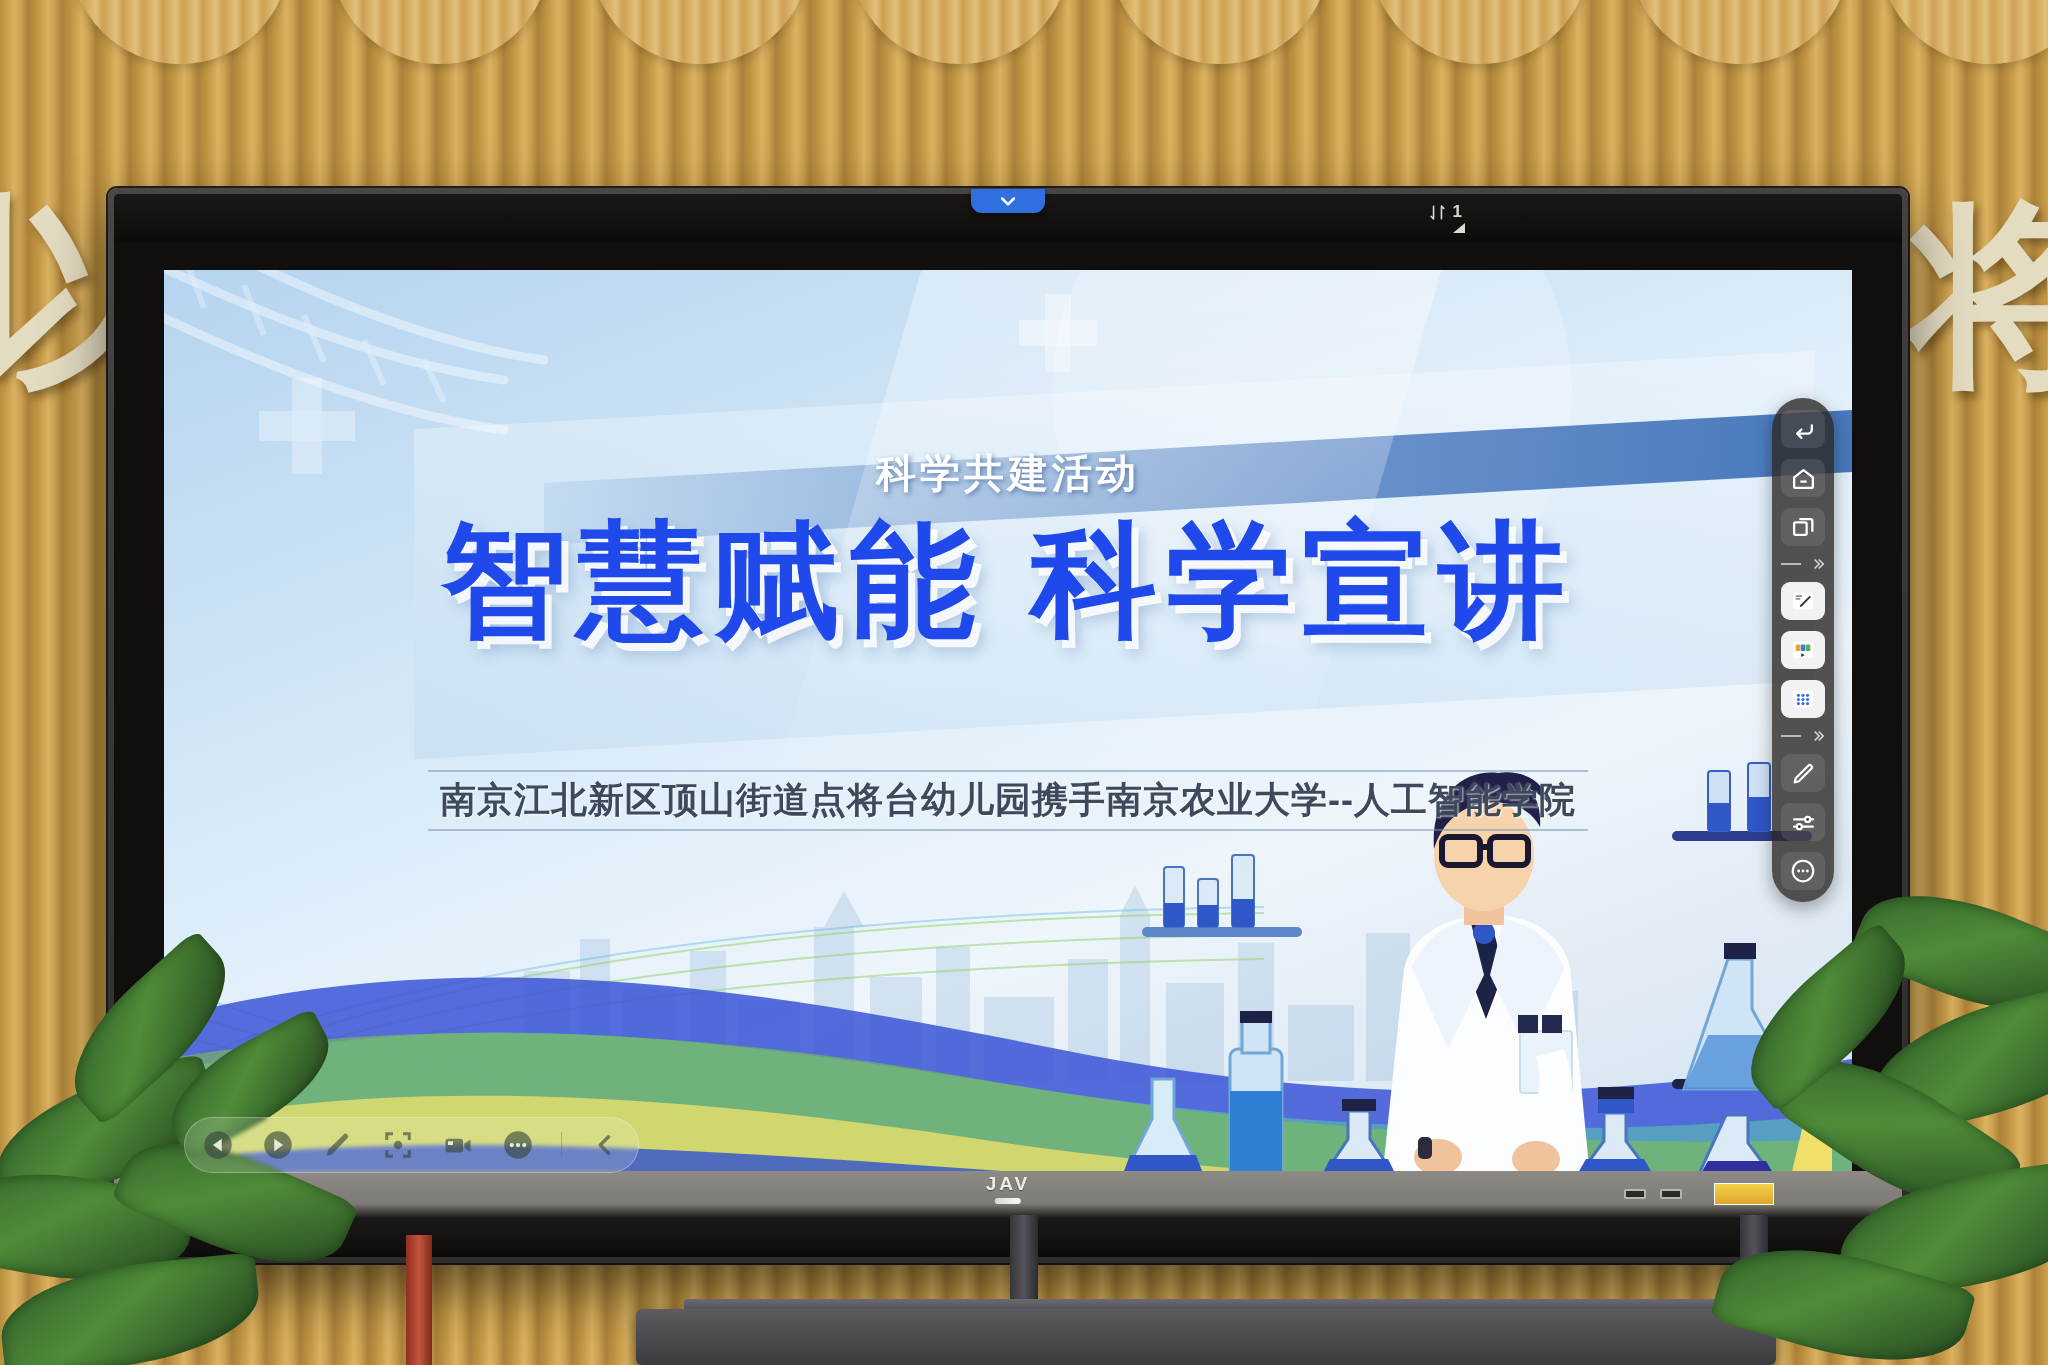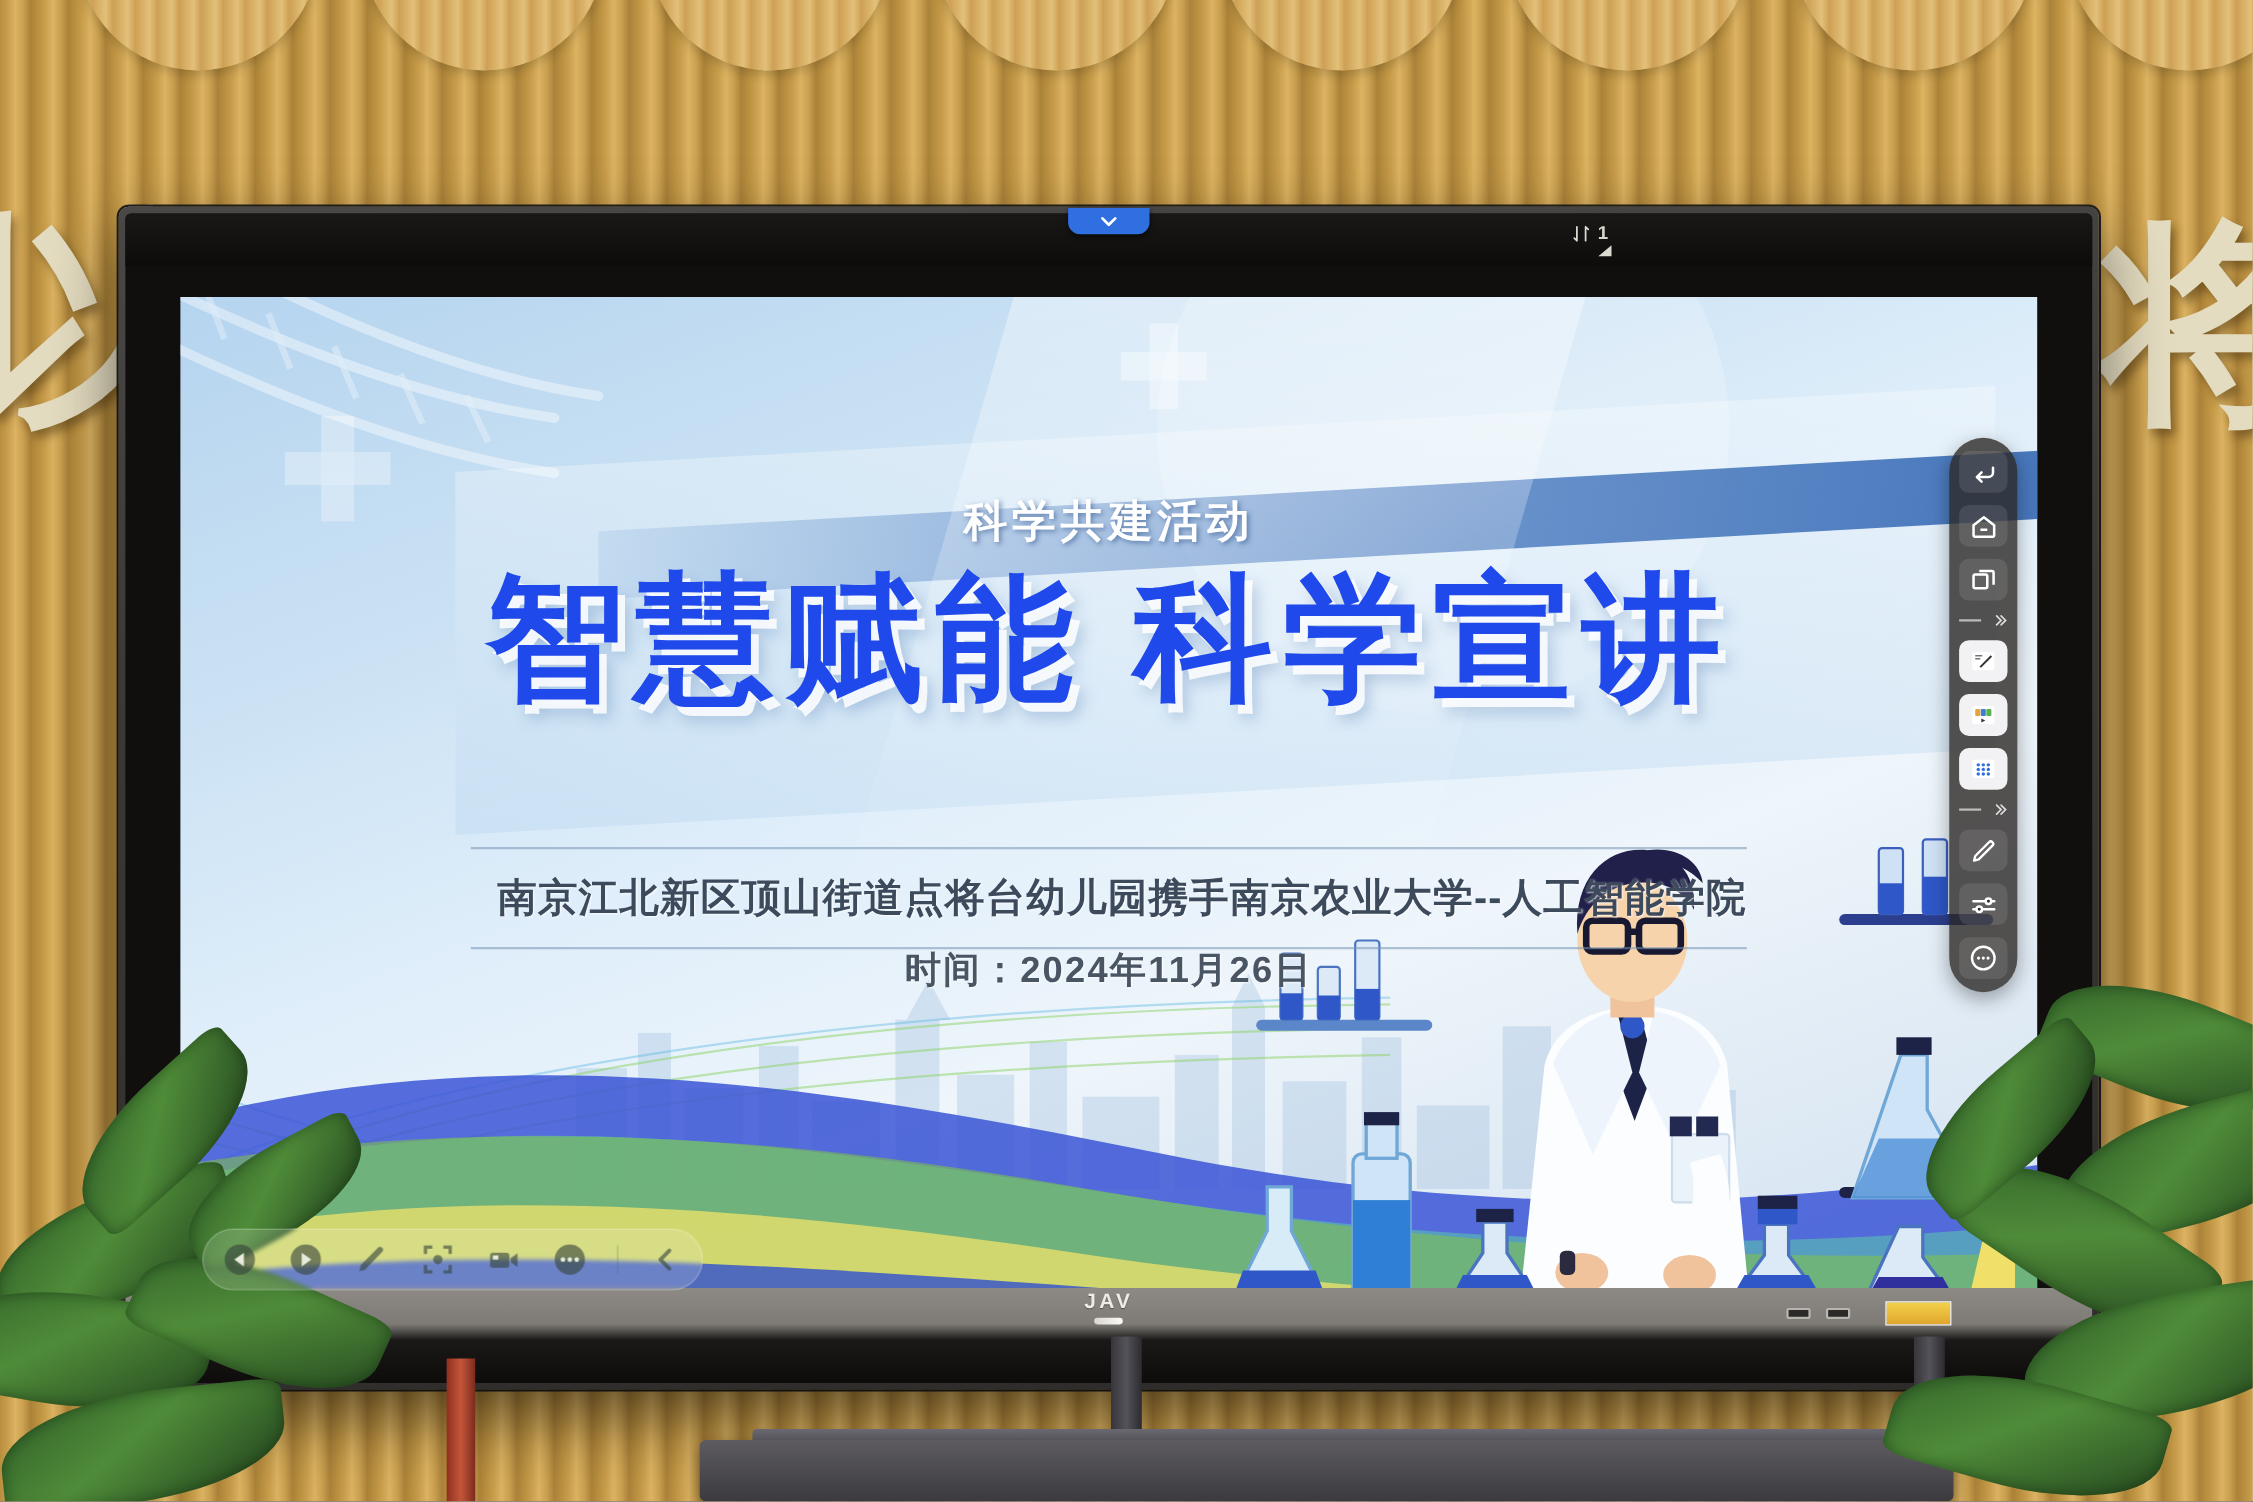--- a/index.html
+++ b/index.html
@@ -68,8 +68,8 @@
   .orgline-wrap { position:absolute; left:50%; transform:translateX(-50%); top:500px; z-index:6;
     width:1160px; text-align:center; }
   .orgline { color:#3c4a5c; font-size:36px; font-weight:700; letter-spacing:1px; white-space:nowrap;
-    padding:20px 0; border-top:2px solid rgba(120,150,180,.55); border-bottom:2px solid rgba(120,150,180,.55);
-    text-shadow:1px 1px 2px rgba(255,255,255,.8);text-align:right; }
+    padding:4px 0; border-top:2px solid rgba(120,150,180,.55); border-bottom:2px solid rgba(120,150,180,.55);
+    text-shadow:1px 1px 2px rgba(255,255,255,.8); }
   .dateline { position:absolute; left:0; right:0; top:590px; text-align:center; z-index:6;
     color:#4a5564; font-size:33px; font-weight:600; letter-spacing:2px;
     text-shadow:1px 1px 2px rgba(255,255,255,.8); }

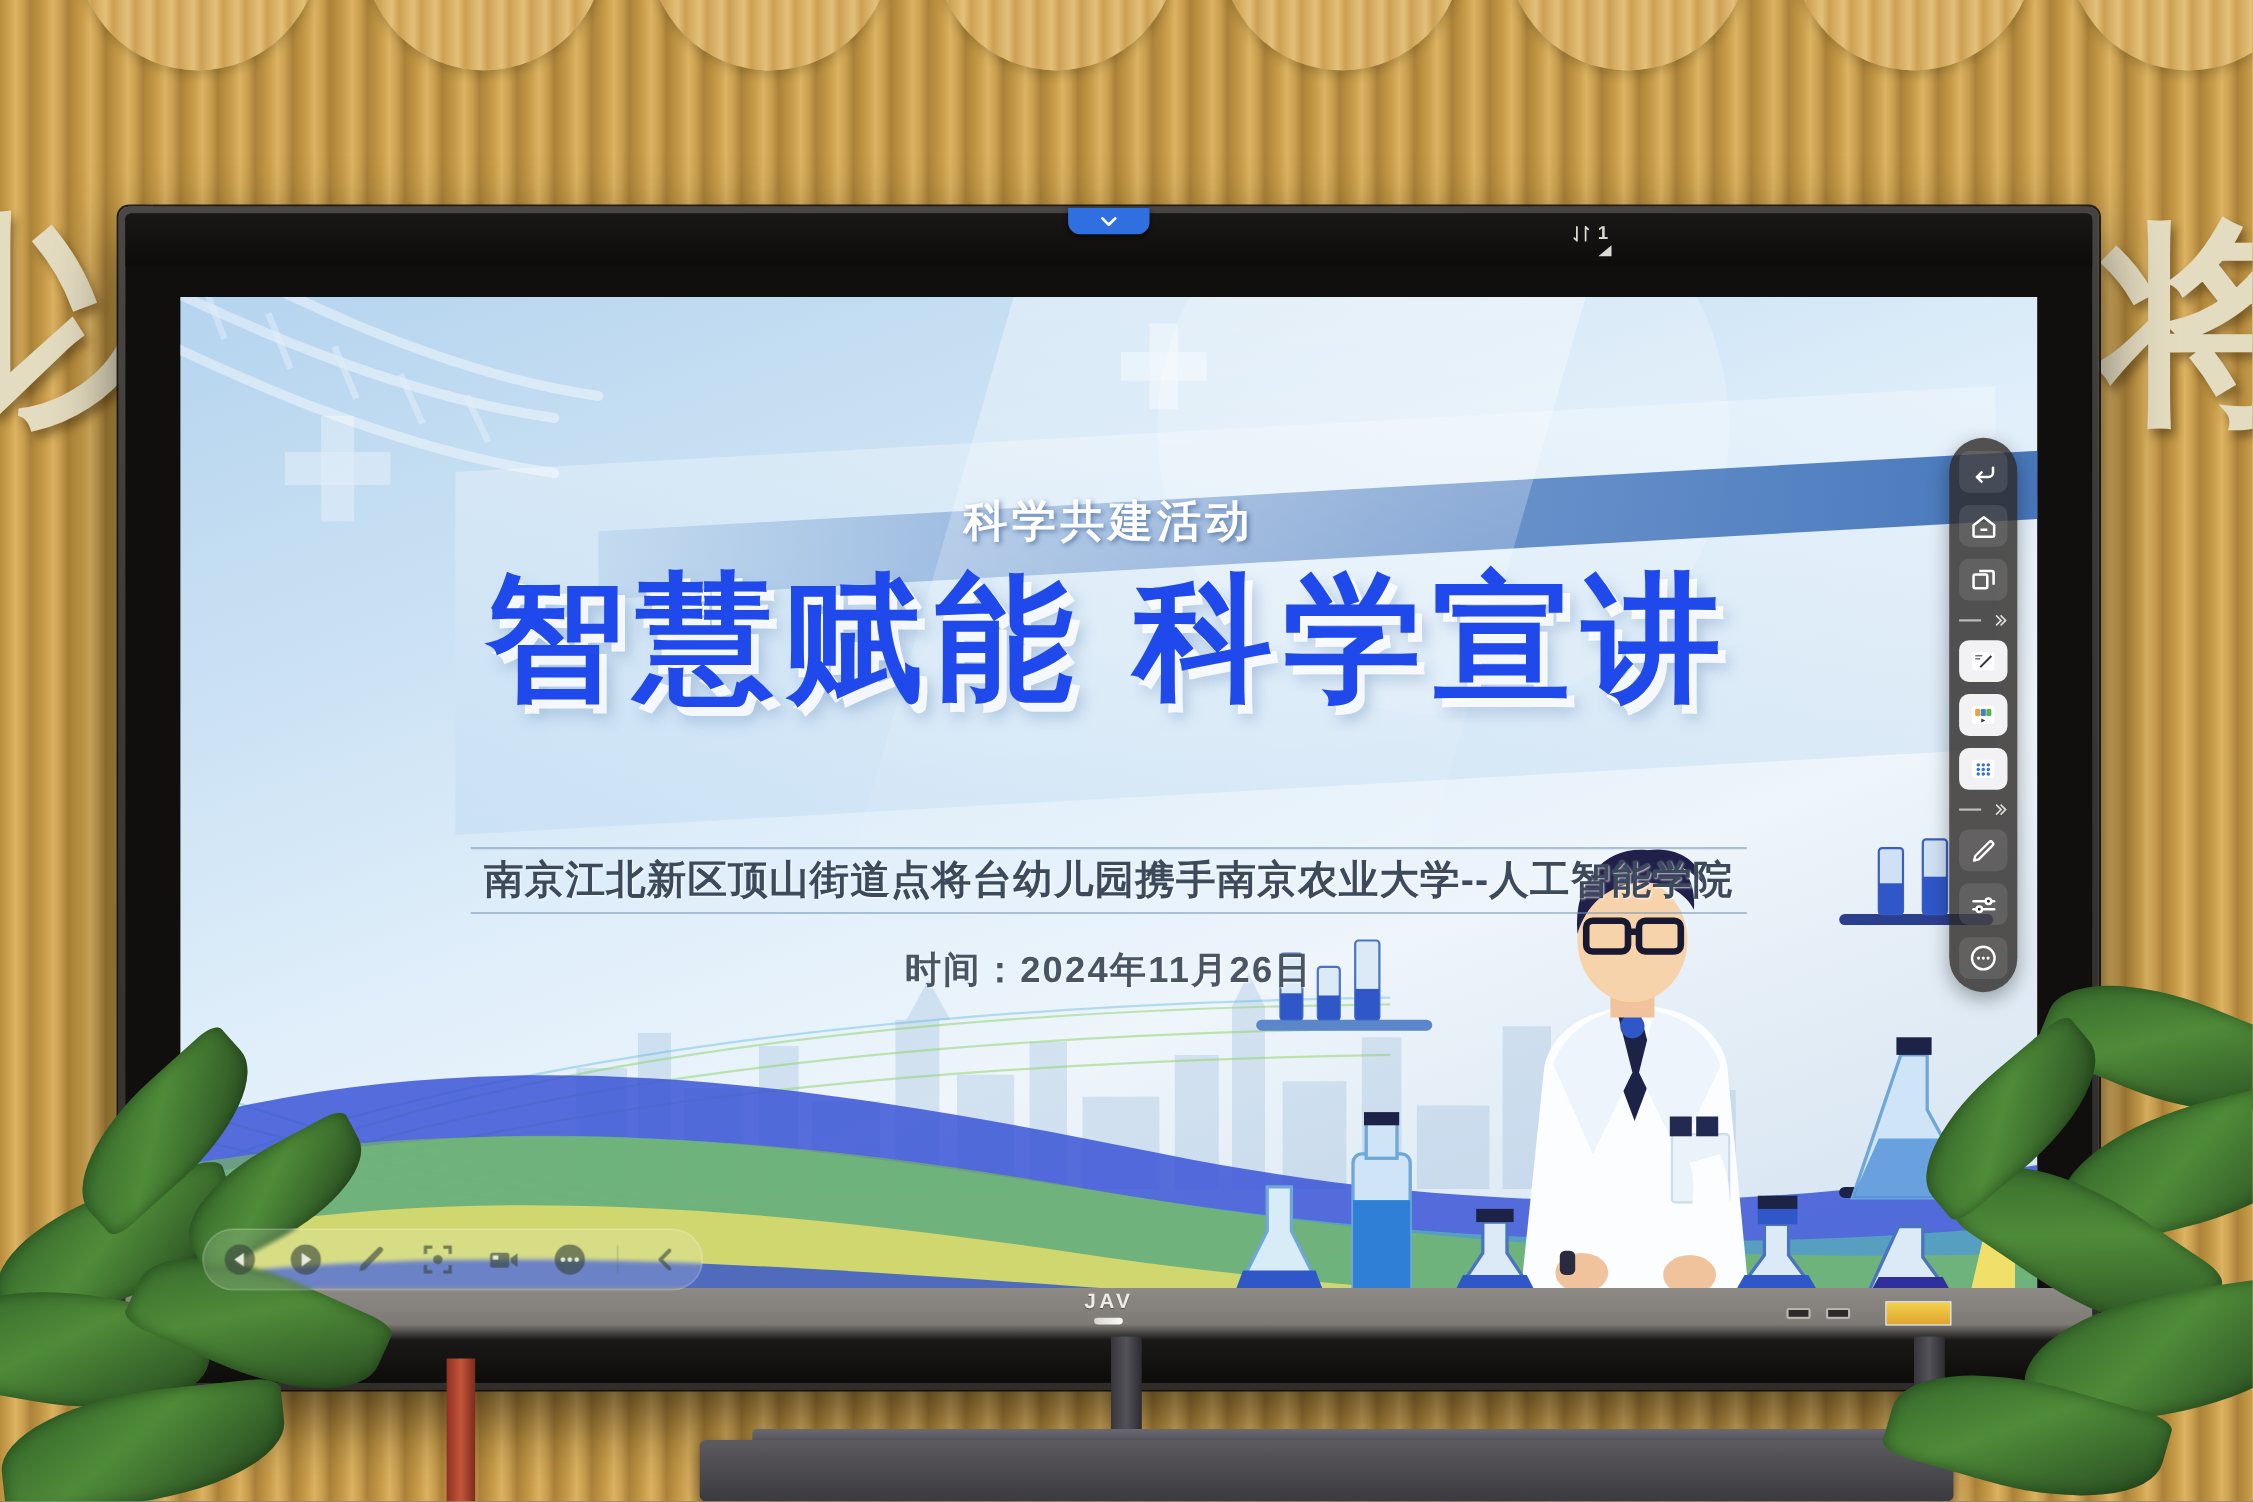--- a/index.html
+++ b/index.html
@@ -217,7 +217,6 @@
           <div class="orgline-wrap">
             <div class="orgline">南京江北新区顶山街道点将台幼儿园携手南京农业大学--人工智能学院</div>
           </div>
-          <div class="dateline">时间：2024年11月26日</div>
 
           <svg class="city" viewBox="0 0 1100 200" preserveAspectRatio="none">
             <g fill="#7fa8cf" fill-opacity="0.55">

